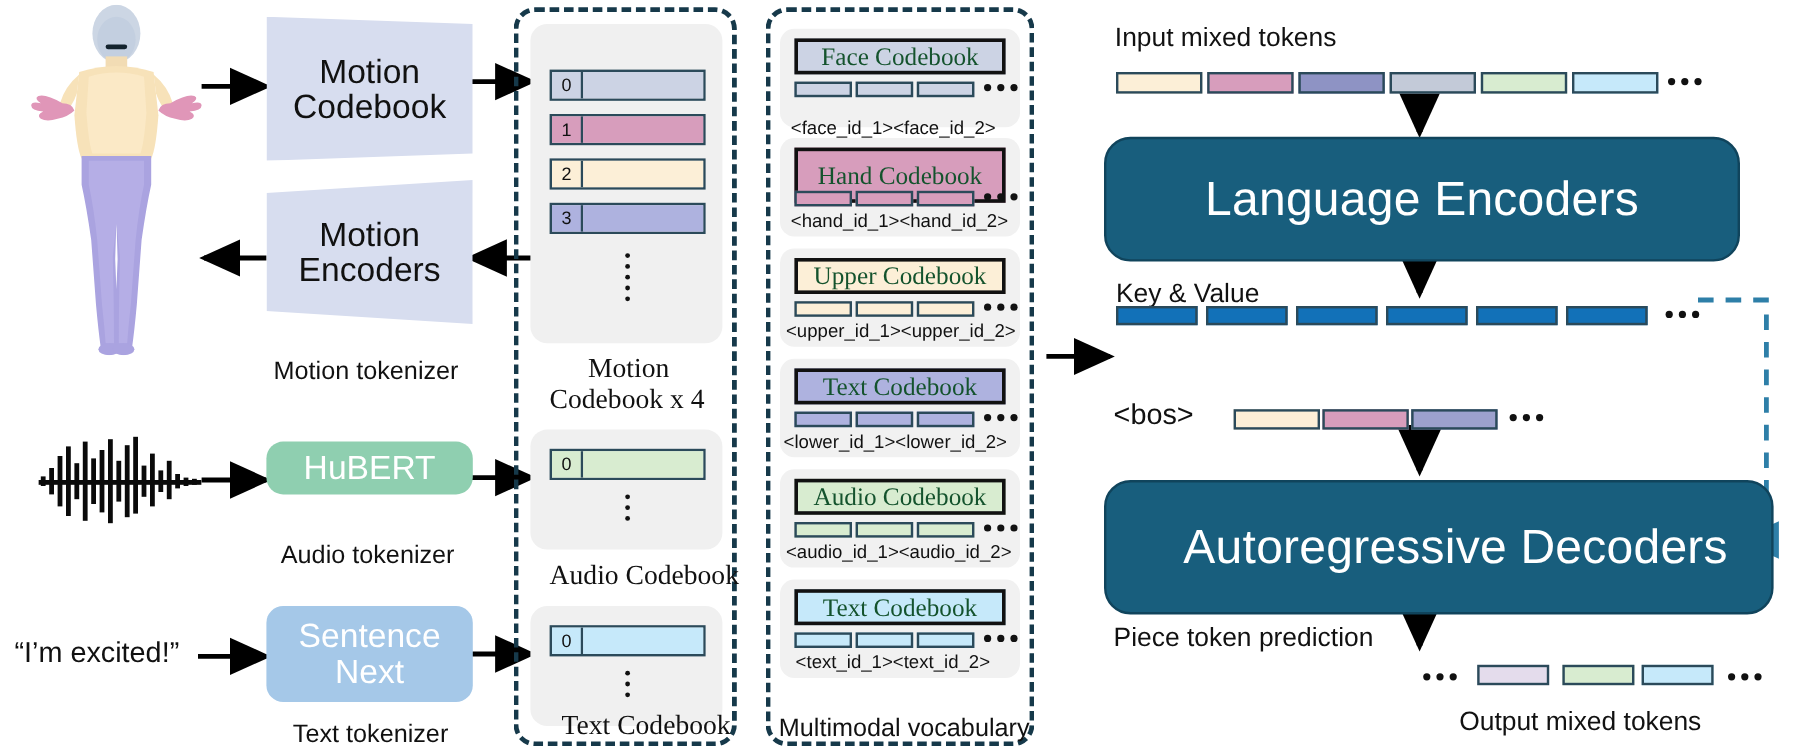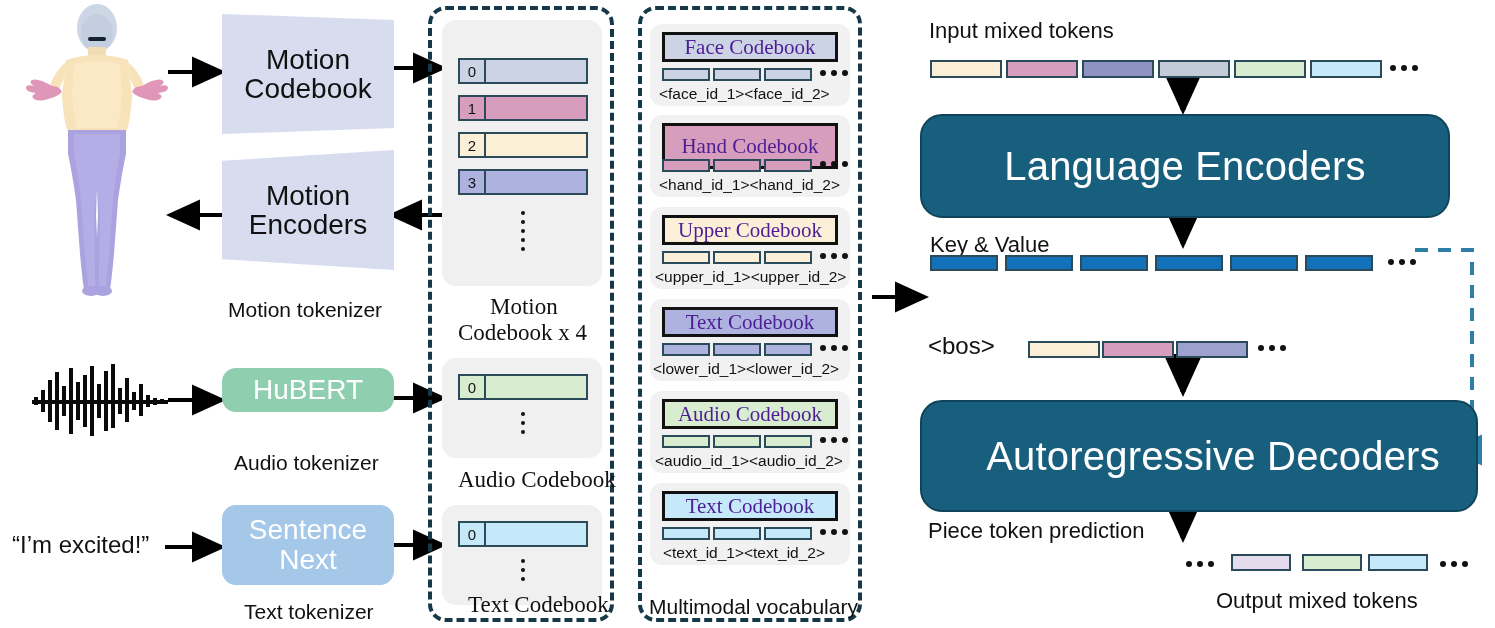--- a/index.html
+++ b/index.html
@@ -46,7 +46,7 @@
   .vcard{position:absolute;background:#f1f1f1;border-radius:12px;box-sizing:border-box;}
   .vtitle{position:absolute;border:3px solid #111;box-sizing:border-box;display:flex;
           align-items:center;justify-content:center;font-family:"Liberation Serif",serif;
-          font-size:21px;color:#4c1d95;}
+          font-size:21px;color:#14532d;}
   .seg{position:absolute;display:flex;gap:3px;}
   .seg span{display:block;border:2px solid #2b4a5a;box-sizing:border-box;height:13px;width:48px;}
   .vids{position:absolute;font-size:15.5px;color:#111;white-space:nowrap;}

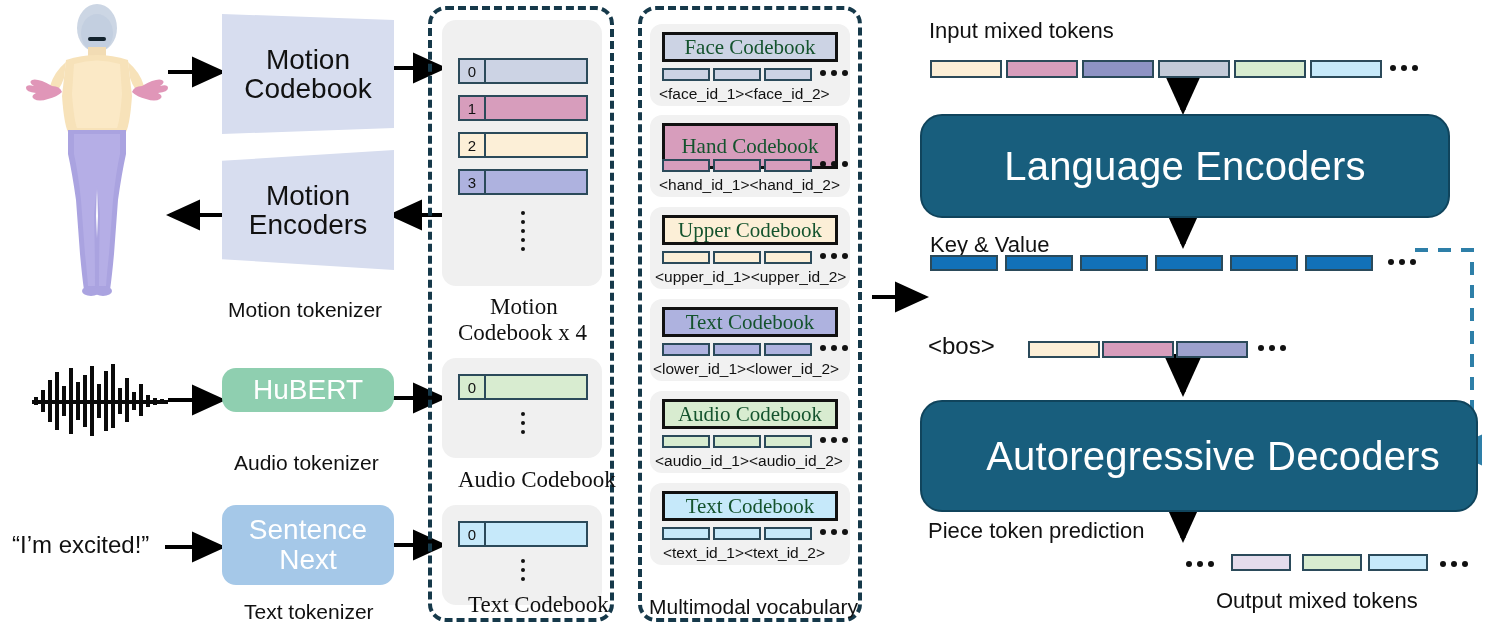--- a/index.html
+++ b/index.html
@@ -254,7 +254,7 @@
     <i></i>
     <i></i>
   </div>
-<div class="vids" style="left:659px;top:85px;">&lt;face_id_1&gt;&lt;face_id_2&gt;</div>
+<div class="vids" style="left:659px;top:99px;">&lt;face_id_1&gt;&lt;face_id_2&gt;</div>
 
 <div class="vcard" style="left:650px;top:115px;width:200px;height:82px;"></div>
 <div class="vtitle" style="left:662px;top:123px;width:176px;height:46px;background:#d79dbc;">Hand Codebook</div>

